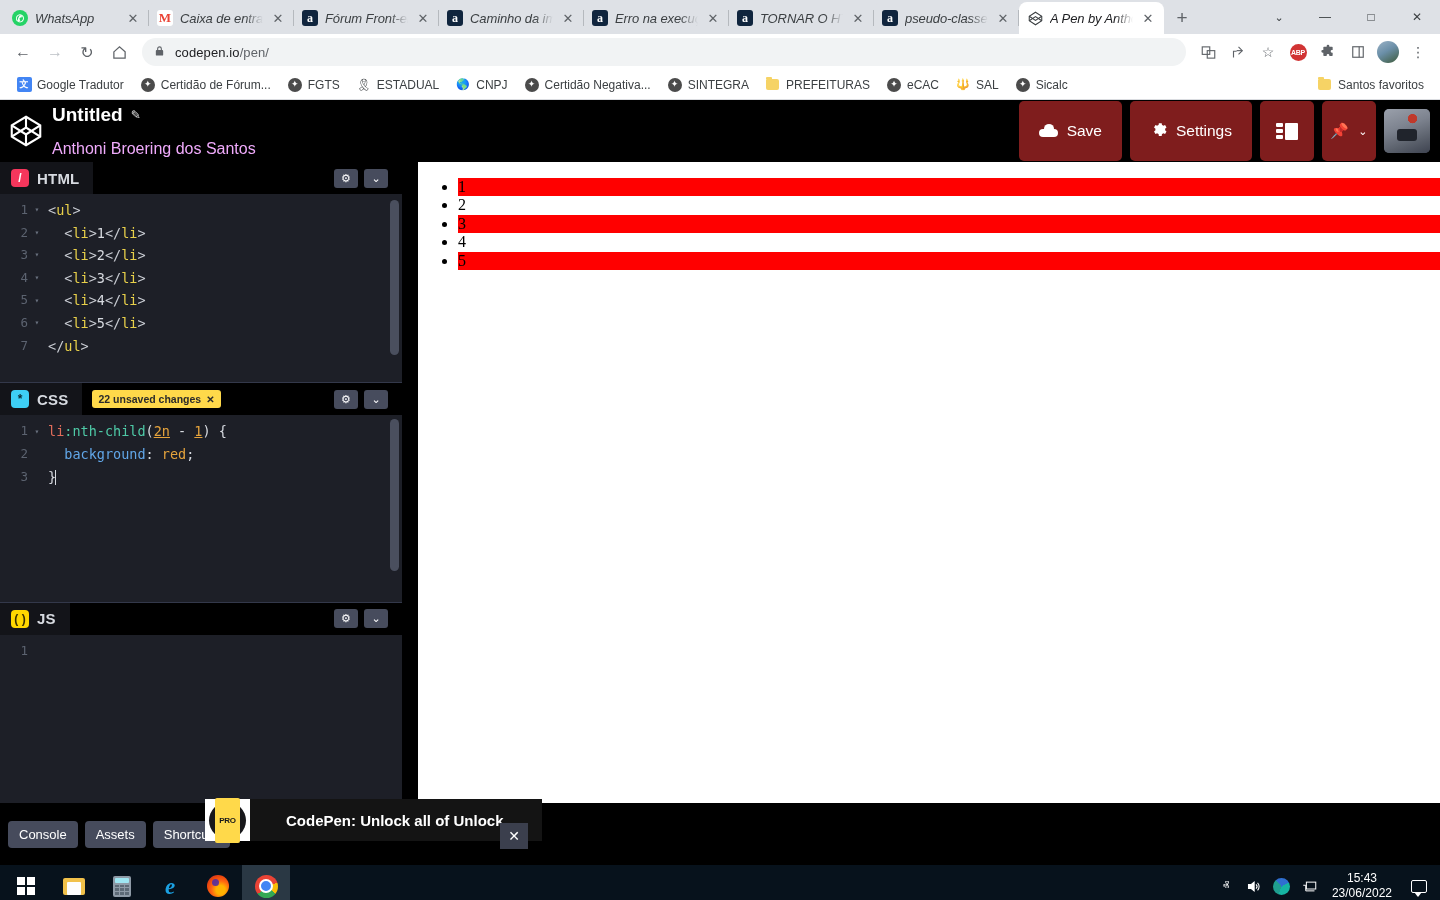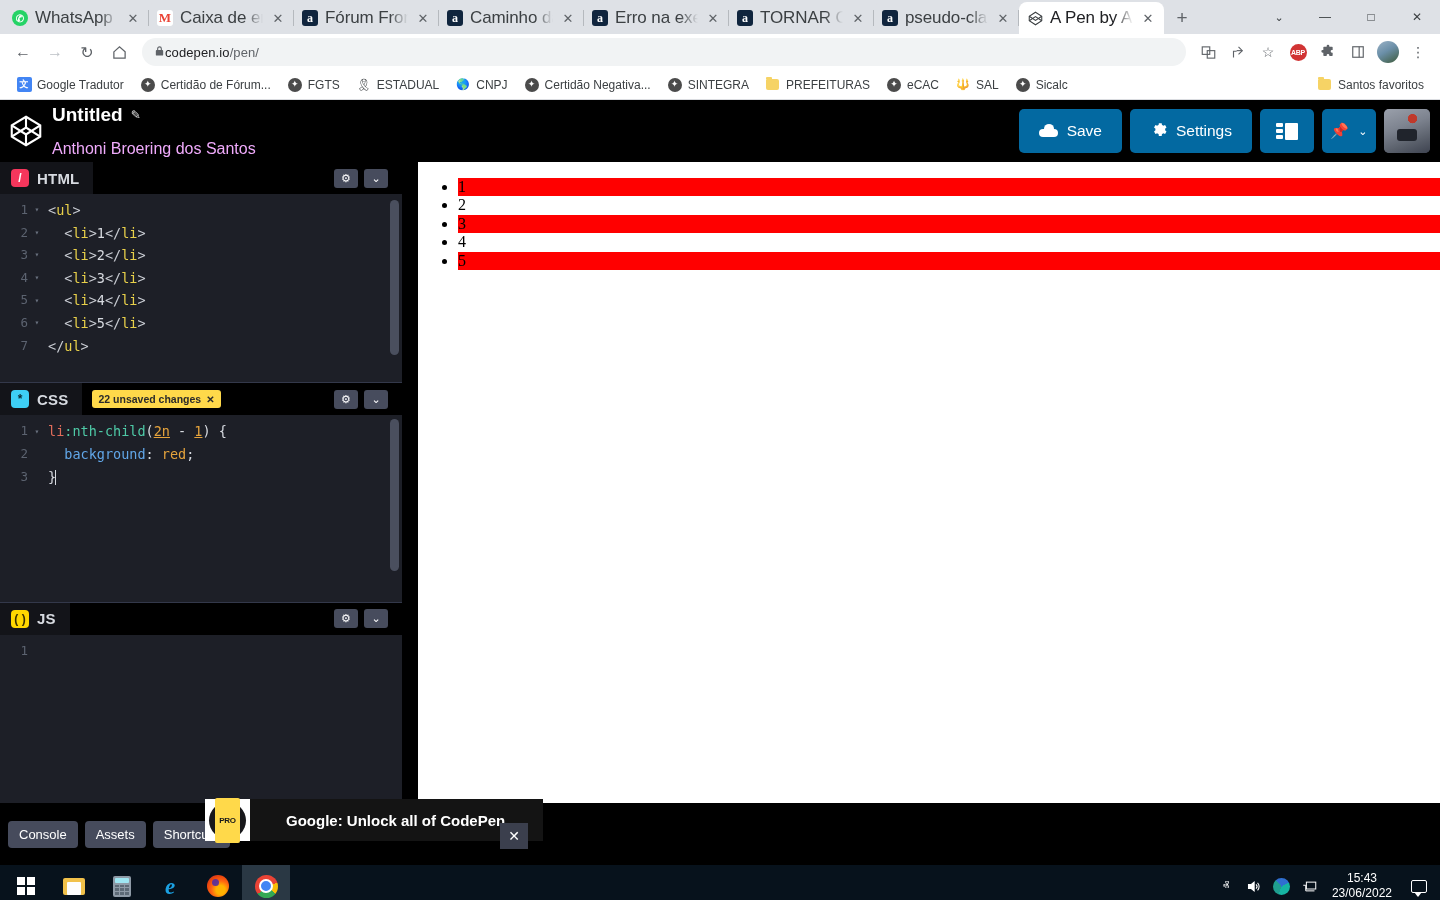--- a/index.html
+++ b/index.html
@@ -40,10 +40,11 @@
                font-family: "Liberation Serif", serif; font-weight: 700; }
   .fav-codepen { background: transparent; }
   .tab-title {
-    font-size: 17px; color: #3c4043; white-space: nowrap;
+    font-size: 13px; color: #3c4043; white-space: nowrap;
     overflow: hidden; flex: 1; letter-spacing: -0.1px;
     -webkit-mask-image: linear-gradient(to right, #000 78%, transparent 100%);
             mask-image: linear-gradient(to right, #000 78%, transparent 100%);
+            font-style: italic;
   }
   .tab.active .tab-title { color: #202124; }
   .tab-close {

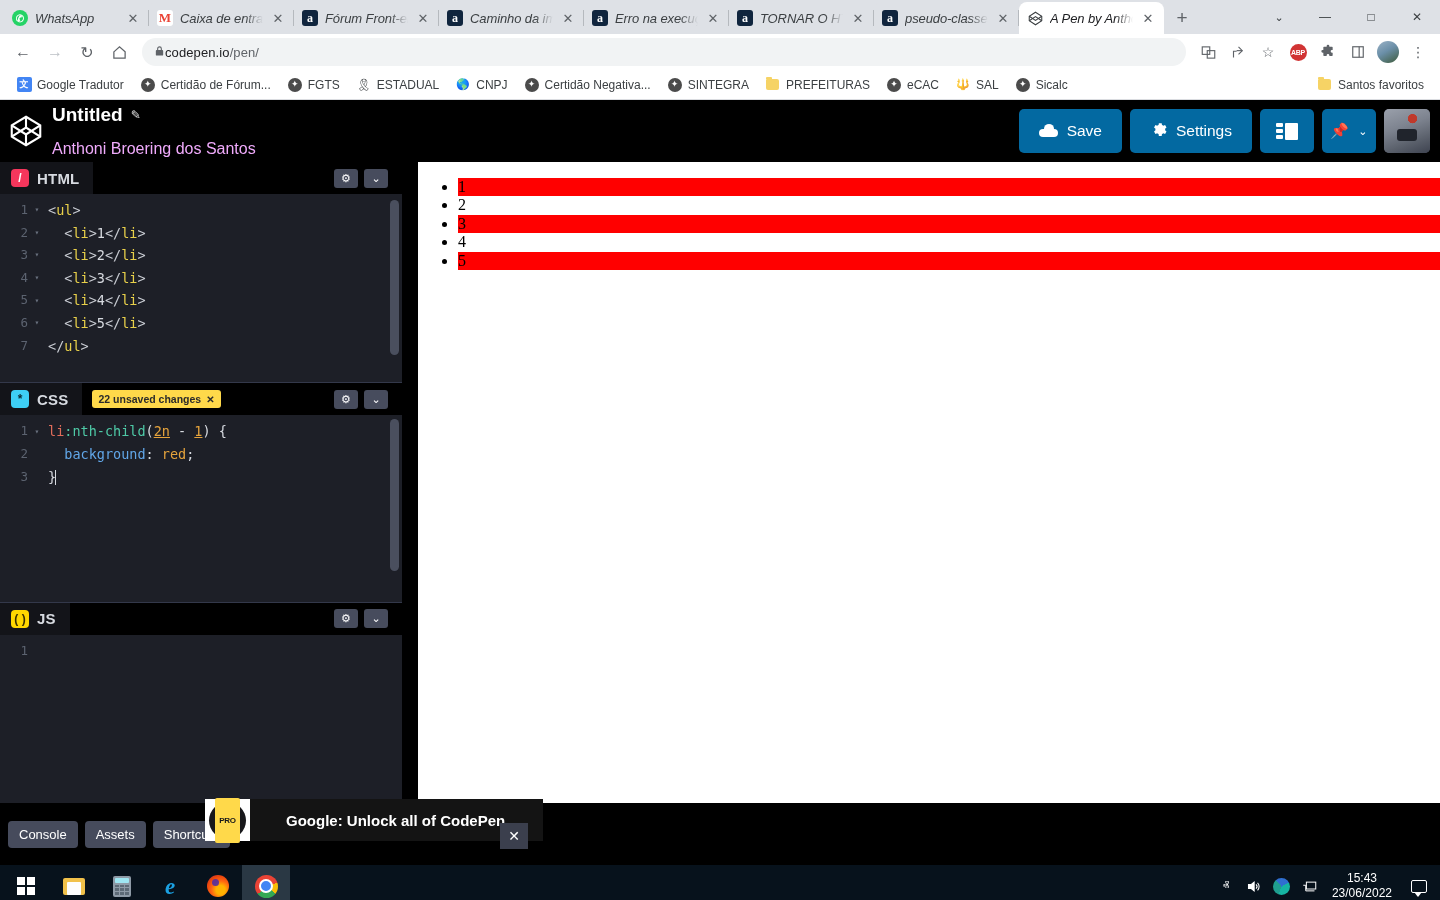--- a/index.html
+++ b/index.html
@@ -80,7 +80,7 @@
   .nav-btn.disabled { color: #bdc1c6; }
   #omnibox {
     flex: 1; height: 28px; background: #f1f3f4; border-radius: 14px;
-    display: flex; align-items: center; padding: 0 12px; gap: 0;
+    display: flex; align-items: center; padding: 0 12px; gap: 10px;
     margin: 0 6px; max-width: 1080px;
   }
   #lock-icon { font-size: 11px; color: #5f6368; }

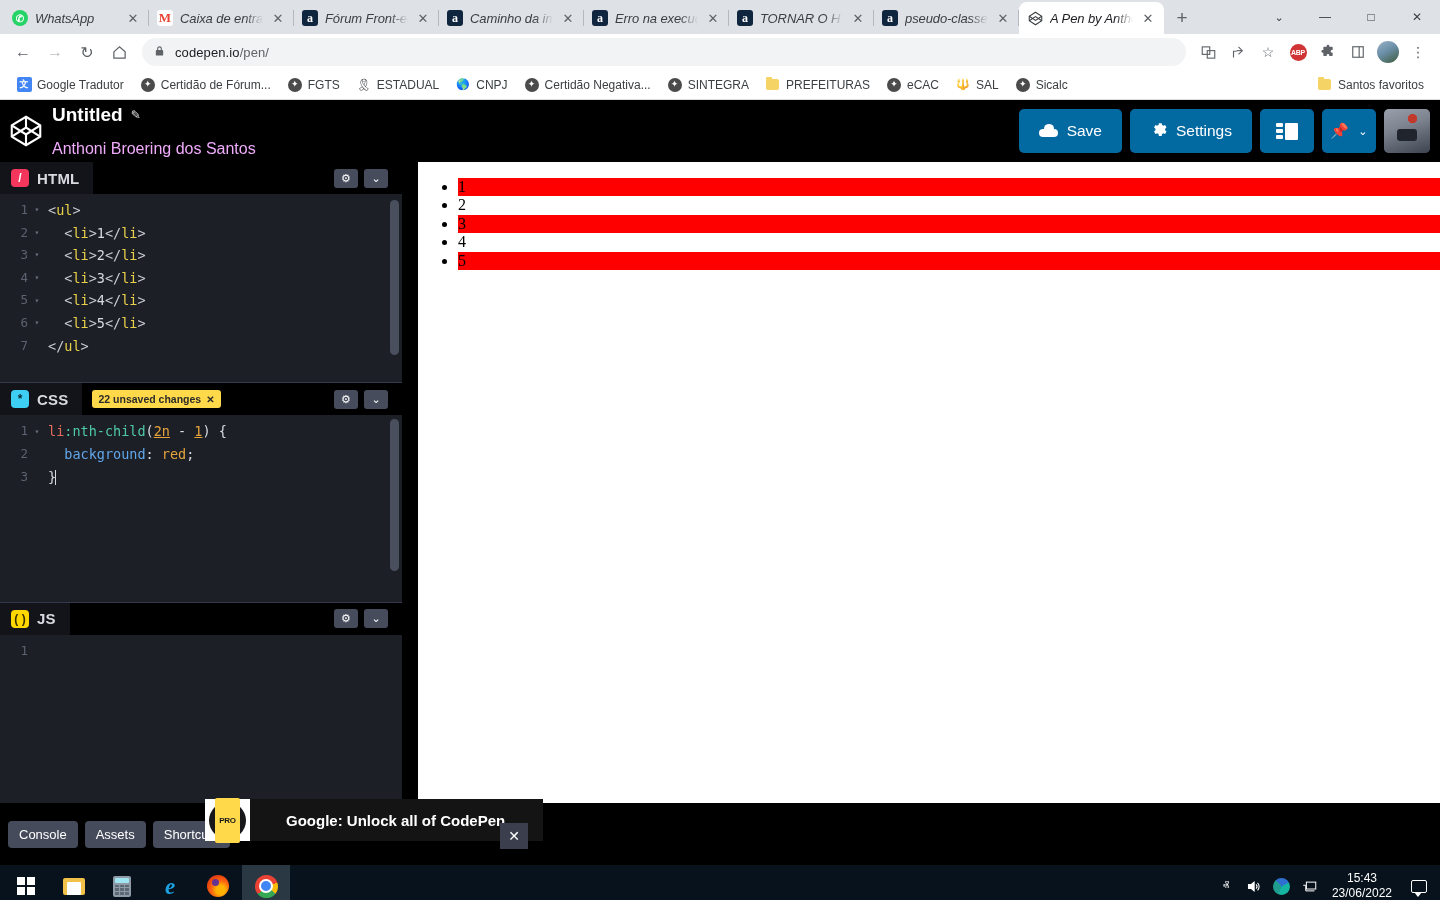--- a/index.html
+++ b/index.html
@@ -156,7 +156,7 @@
   #pen-author { font-size: 16px; color: #f0abfc; line-height: 1; }
   #pen-actions { margin-left: auto; display: flex; align-items: center; gap: 8px; }
   .pen-btn {
-    height: 44px; background: #0369a1; border-radius: 5px; color: #ffffff;
+    height: 60px; background: #7f1d1d; border-radius: 5px; color: #ffffff;
     display: flex; align-items: center; justify-content: center; gap: 9px;
     padding: 0 20px; font-size: 15.5px;
   }

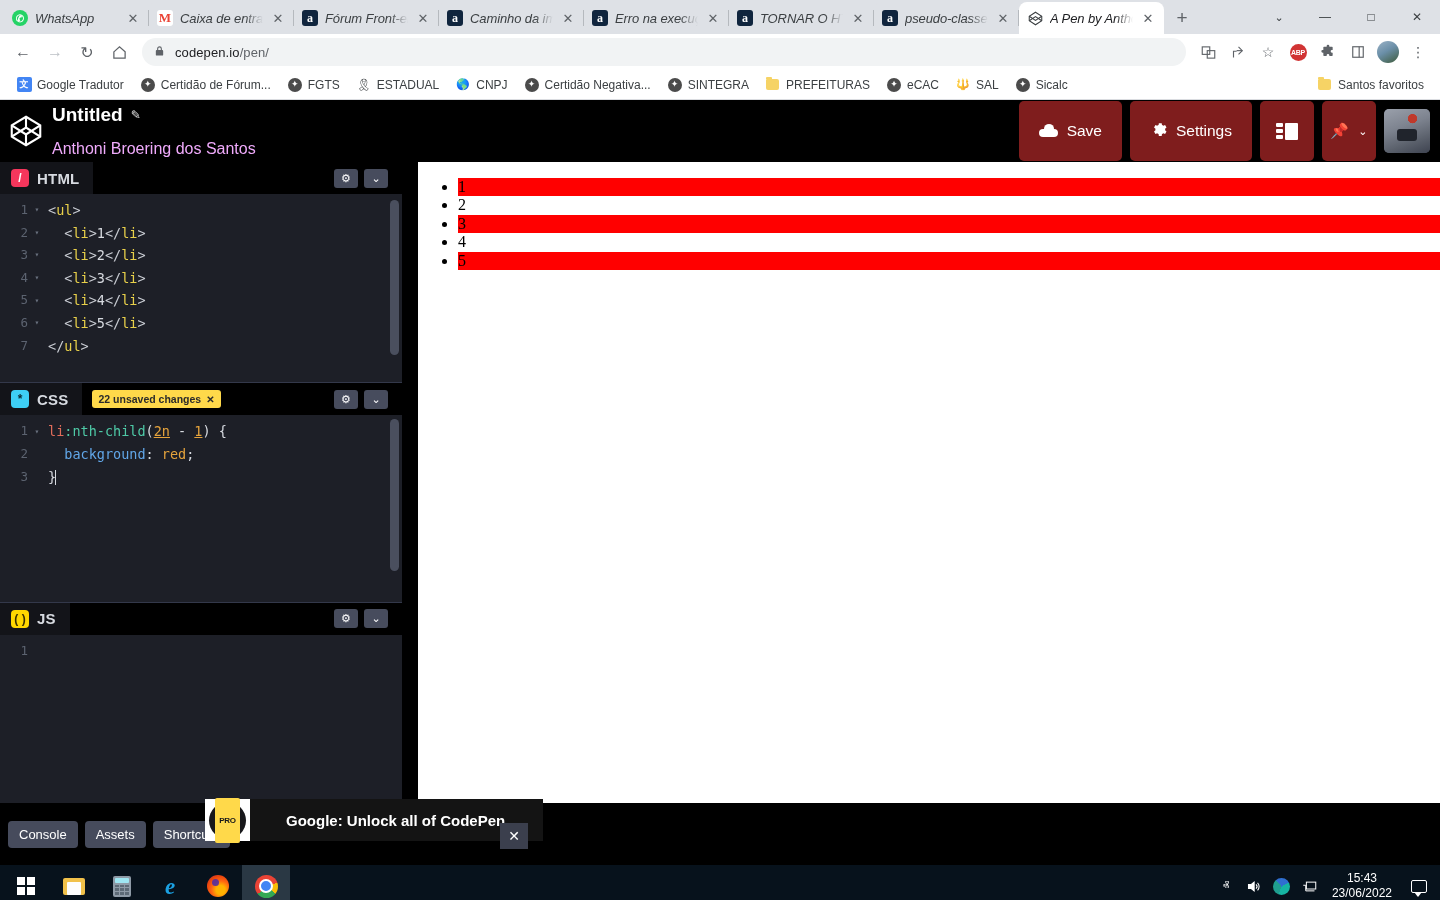--- a/index.html
+++ b/index.html
@@ -735,7 +735,7 @@
             <span id="pro-logo-text">PRO</span>
           </div>
       </div>
-      <div id="pro-ad-text">Google: Unlock all of CodePen</div>
+      <div id="pro-ad-text">CodePen: Unlock all of Unlock</div>
     </div>
     <div id="pro-ad-close">✕</div>
   </div>

